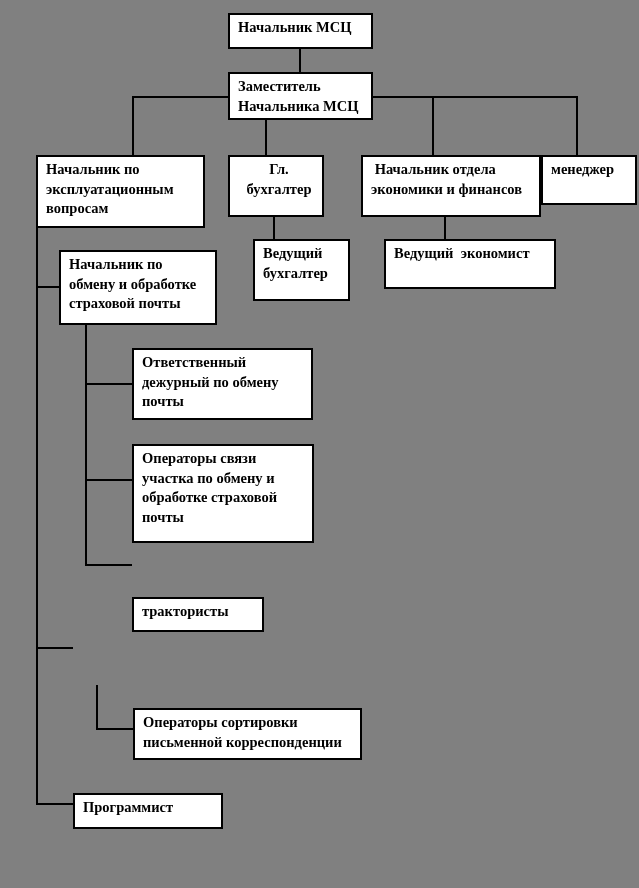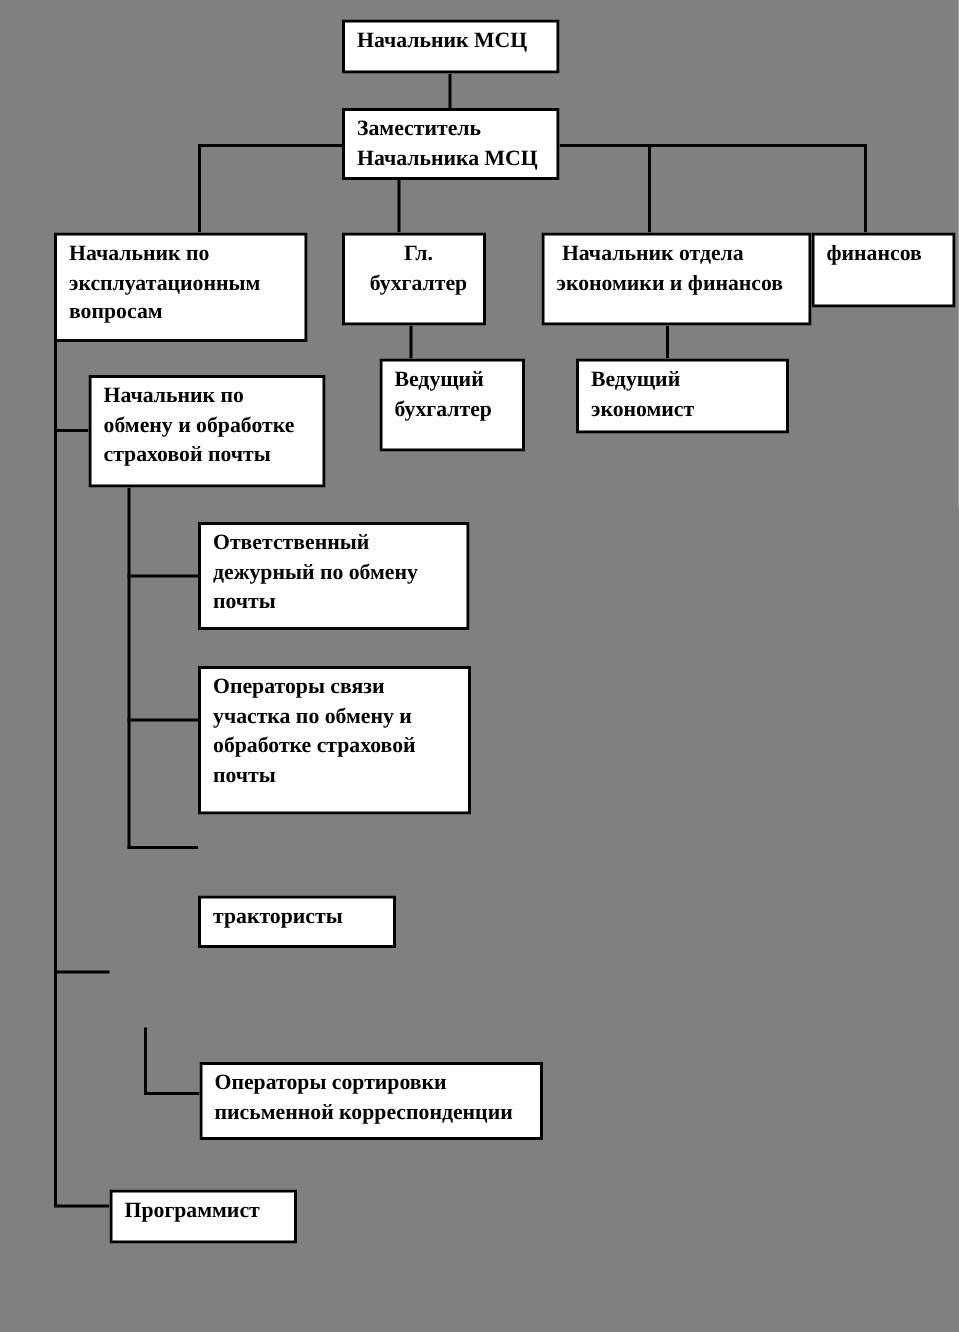--- a/index.html
+++ b/index.html
@@ -99,7 +99,7 @@
 бухгалтер</div>
   <div class="node n5"> Начальник отдела
 экономики и финансов</div>
-  <div class="node n6">финансов</div>
+  <div class="node n6">менеджер</div>
   <div class="node n7">Начальник по
 обмену и обработке
 страховой почты</div>

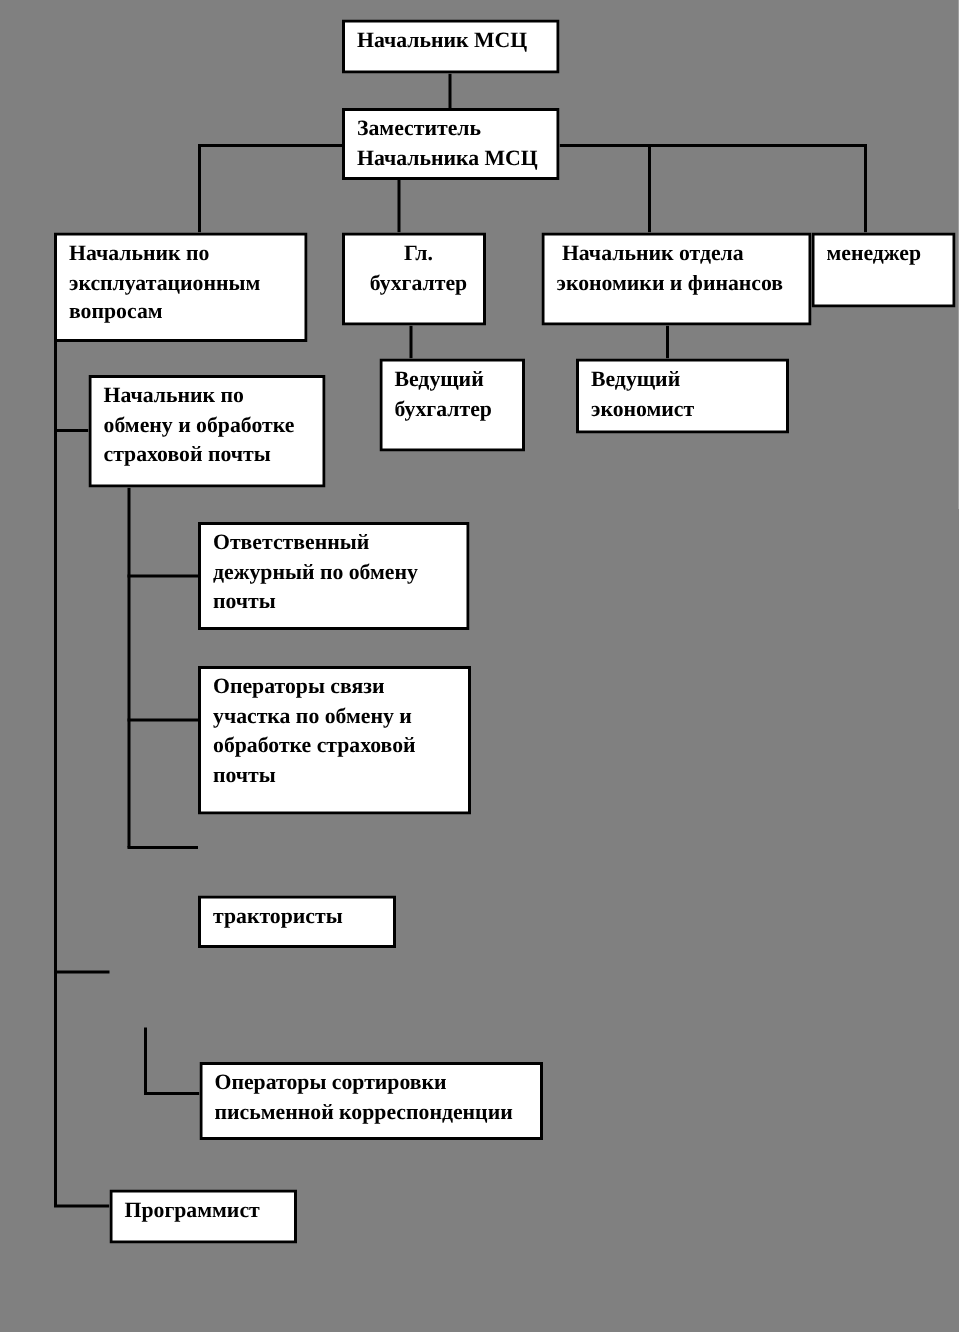--- a/index.html
+++ b/index.html
@@ -36,7 +36,7 @@
   .n6  { left:541px; top:155px; width:96px;  height:50px; }
   .n7  { left:59px;  top:250px; width:158px; height:75px; }
   .n8  { left:253px; top:239px; width:97px;  height:62px; }
-  .n9  { left:384px; top:239px; width:142px; height:50px; }
+  .n9  { left:384px; top:239px; width:172px; height:50px; }
   .n10 { left:132px; top:348px; width:181px; height:72px; }
   .n11 { left:132px; top:444px; width:182px; height:99px; }
   .n12 { left:132px; top:553px; width:132px; height:35px;margin-top:44px; }

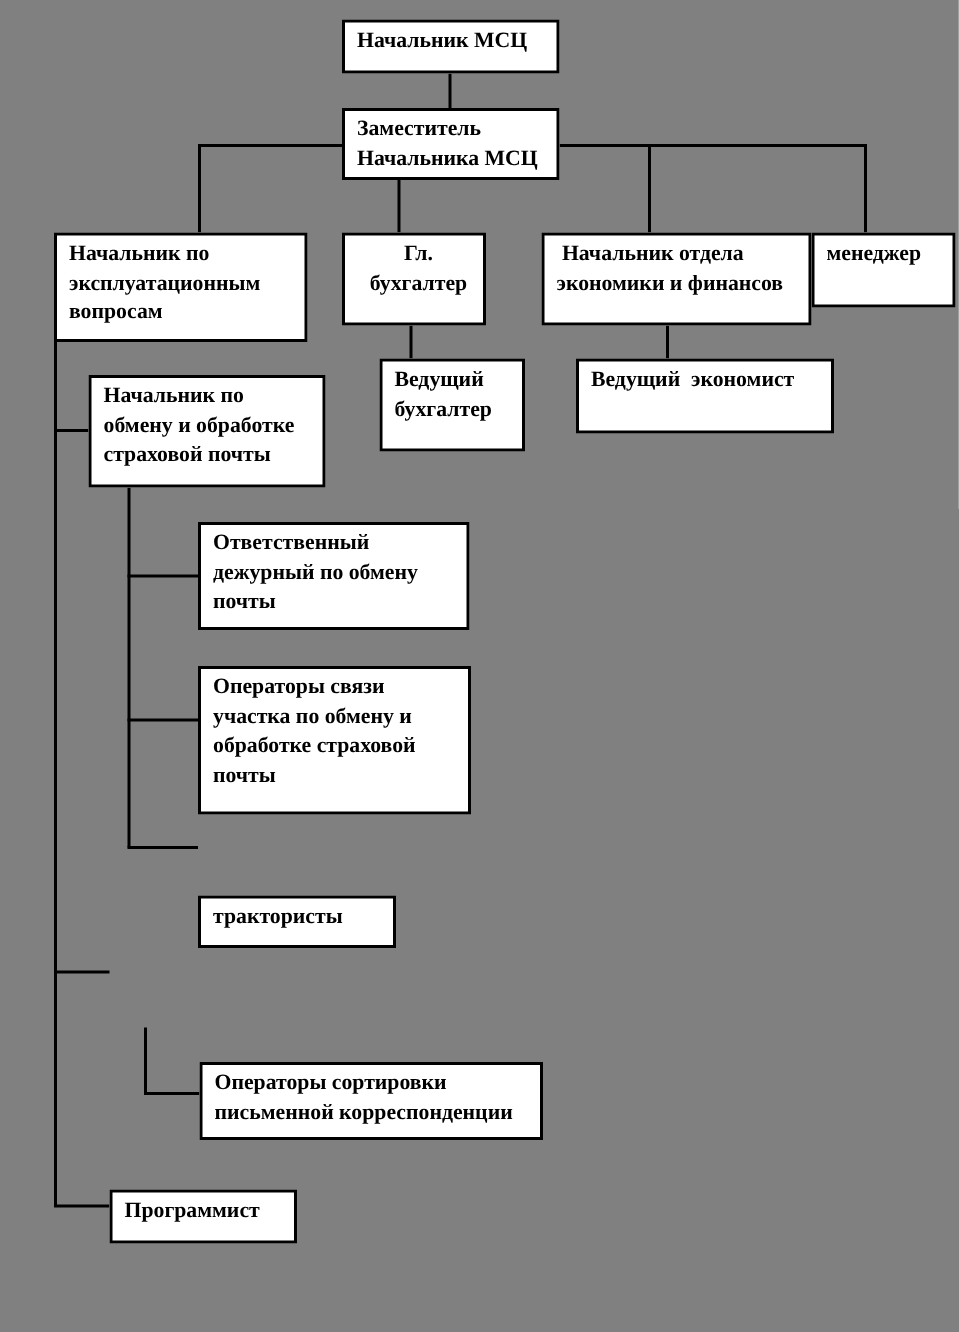--- a/index.html
+++ b/index.html
@@ -42,7 +42,7 @@
   .n12 { left:132px; top:553px; width:132px; height:35px;margin-top:44px; }
   .n13 { left:73px;  top:612px; width:192px; height:73px; }
   .n14 { left:133px; top:708px; width:229px; height:52px; }
-  .n15 { left:73px;  top:793px; width:125px; height:36px; }
+  .n15 { left:73px;  top:793px; width:150px; height:36px; }
   
   .l1  { left:299px; top:49px;  width:1.5px;  height:23px; }
   .l2  { left:133px; top:96px;  width:95px;   height:1.5px; }

